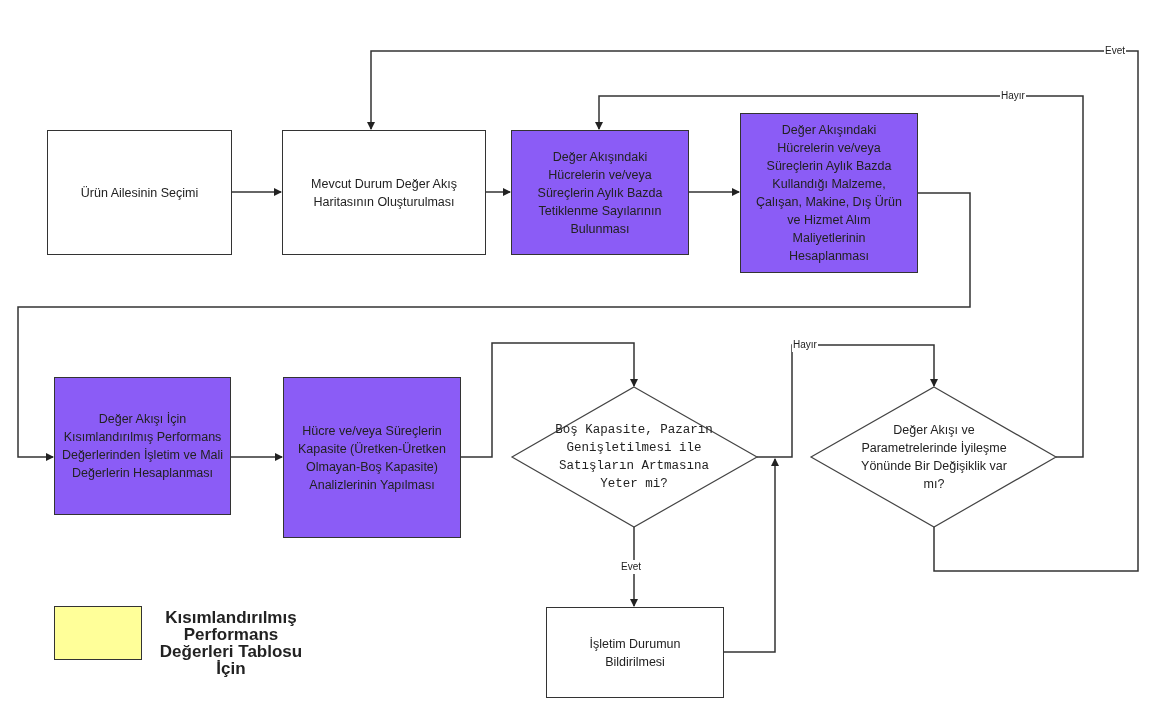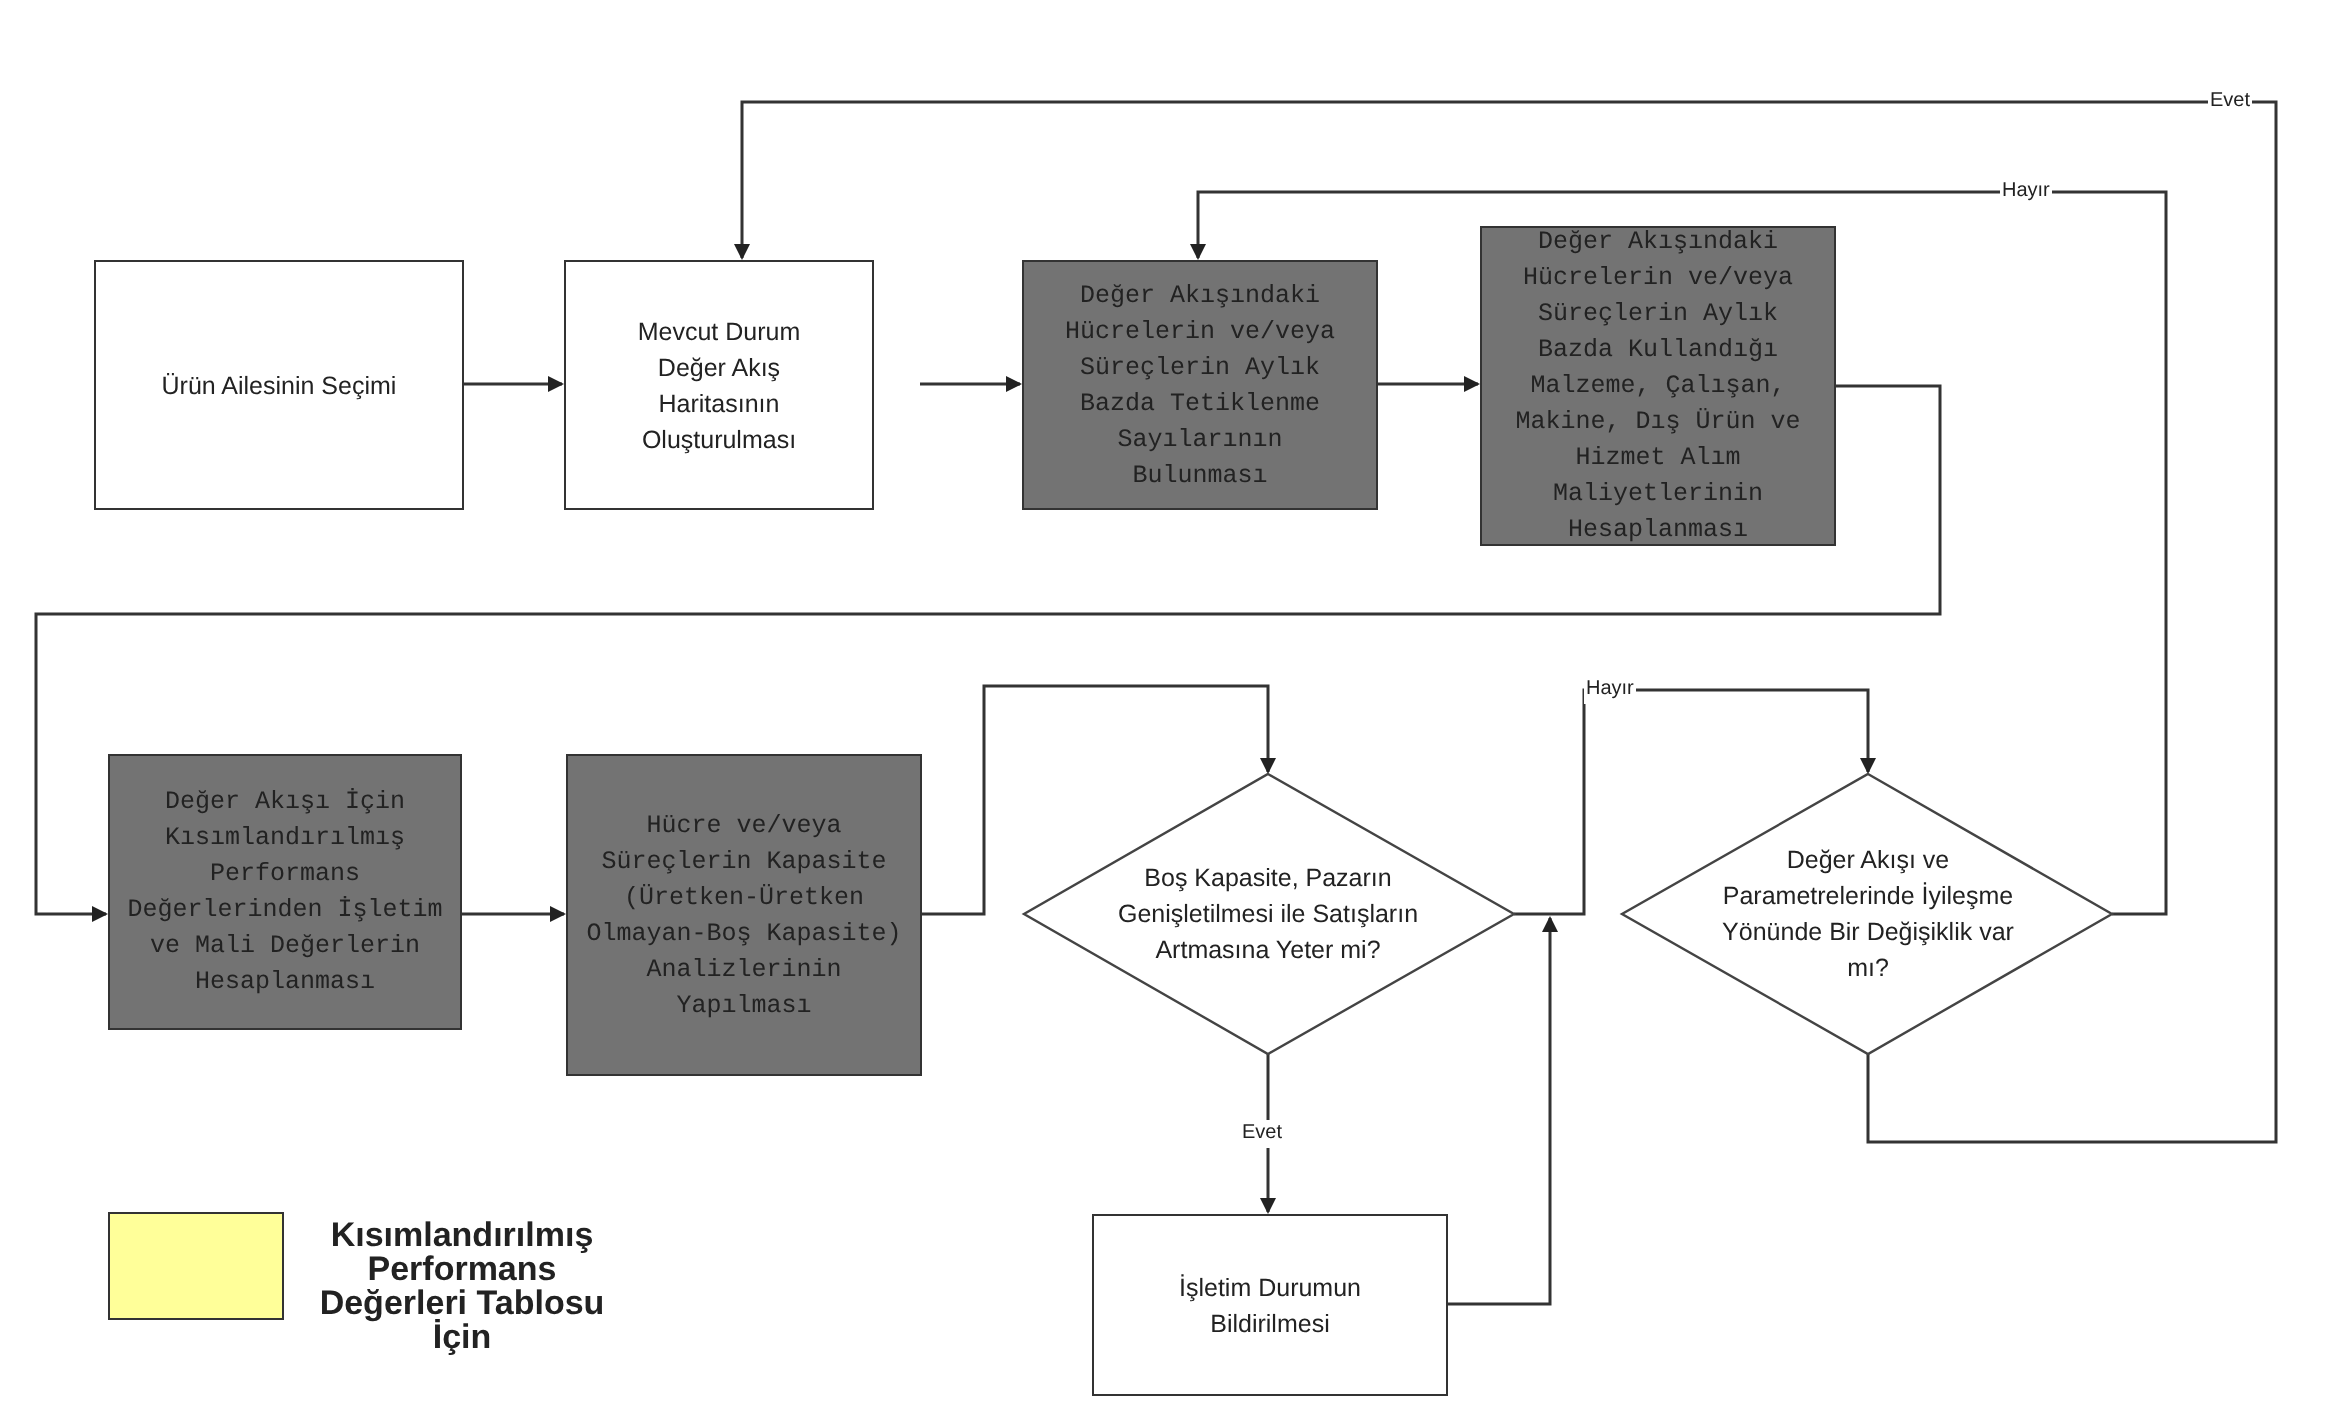--- a/index.html
+++ b/index.html
@@ -10,7 +10,7 @@
           display: flex; align-items: center; justify-content: center; text-align: center;
           font-size: 12.5px; line-height: 18px; padding: 4px 18px; }
   .node.white { background: #ffffff; }
-  .node.yellow { background: #737373; font-family: Liberation Mono, monospace; }
+  .node.yellow { background: #8b5cf6; }
   .node span { display: block; }
   .diamond-text { position: absolute; text-align: center; font-size: 12.5px; line-height: 18px;
                   display: flex; align-items: center; justify-content: center; }

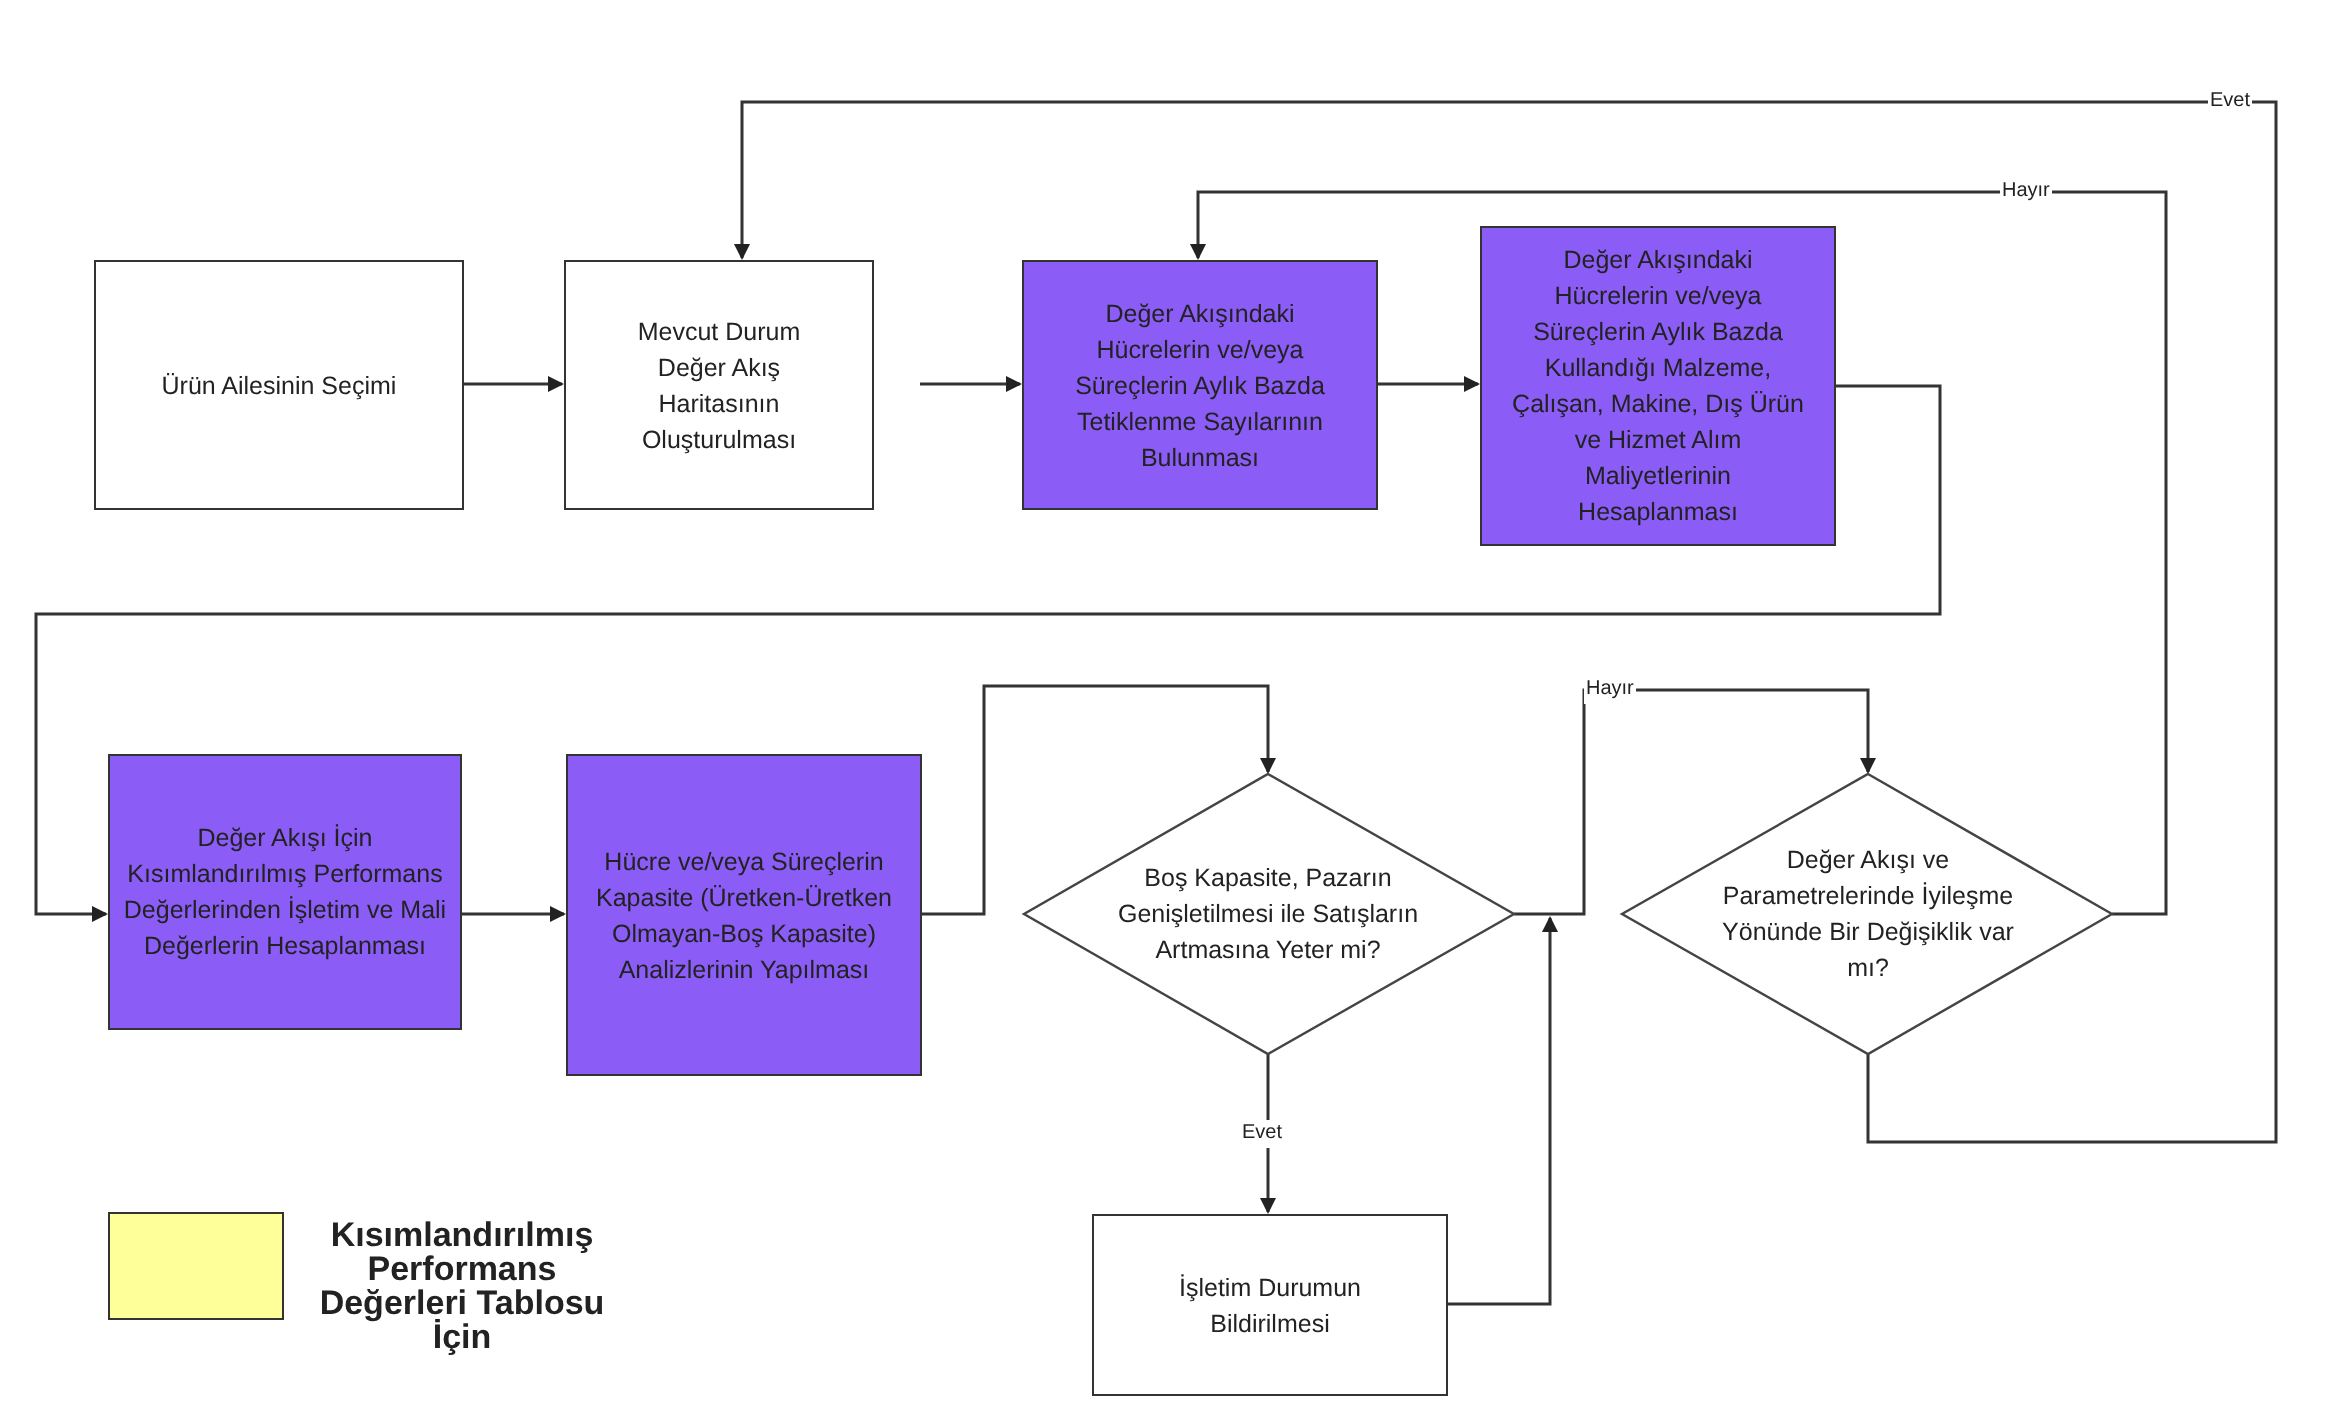--- a/index.html
+++ b/index.html
@@ -59,7 +59,7 @@
 <div class="node white" style="left:47px; top:130px; width:185px; height:125px;">
   <span>Ürün Ailesinin Seçimi</span>
 </div>
-<div class="node white" style="left:282px; top:130px; width:155px; height:125px; padding:4px 22px;">
+<div class="node white" style="left:282px; top:130px; width:204px; height:125px; padding:4px 22px;">
   <span>Mevcut Durum Değer Akış Haritasının Oluşturulması</span>
 </div>
 <div class="node yellow" style="left:511px; top:130px; width:178px; height:125px; padding:4px 12px;align-items:center;">

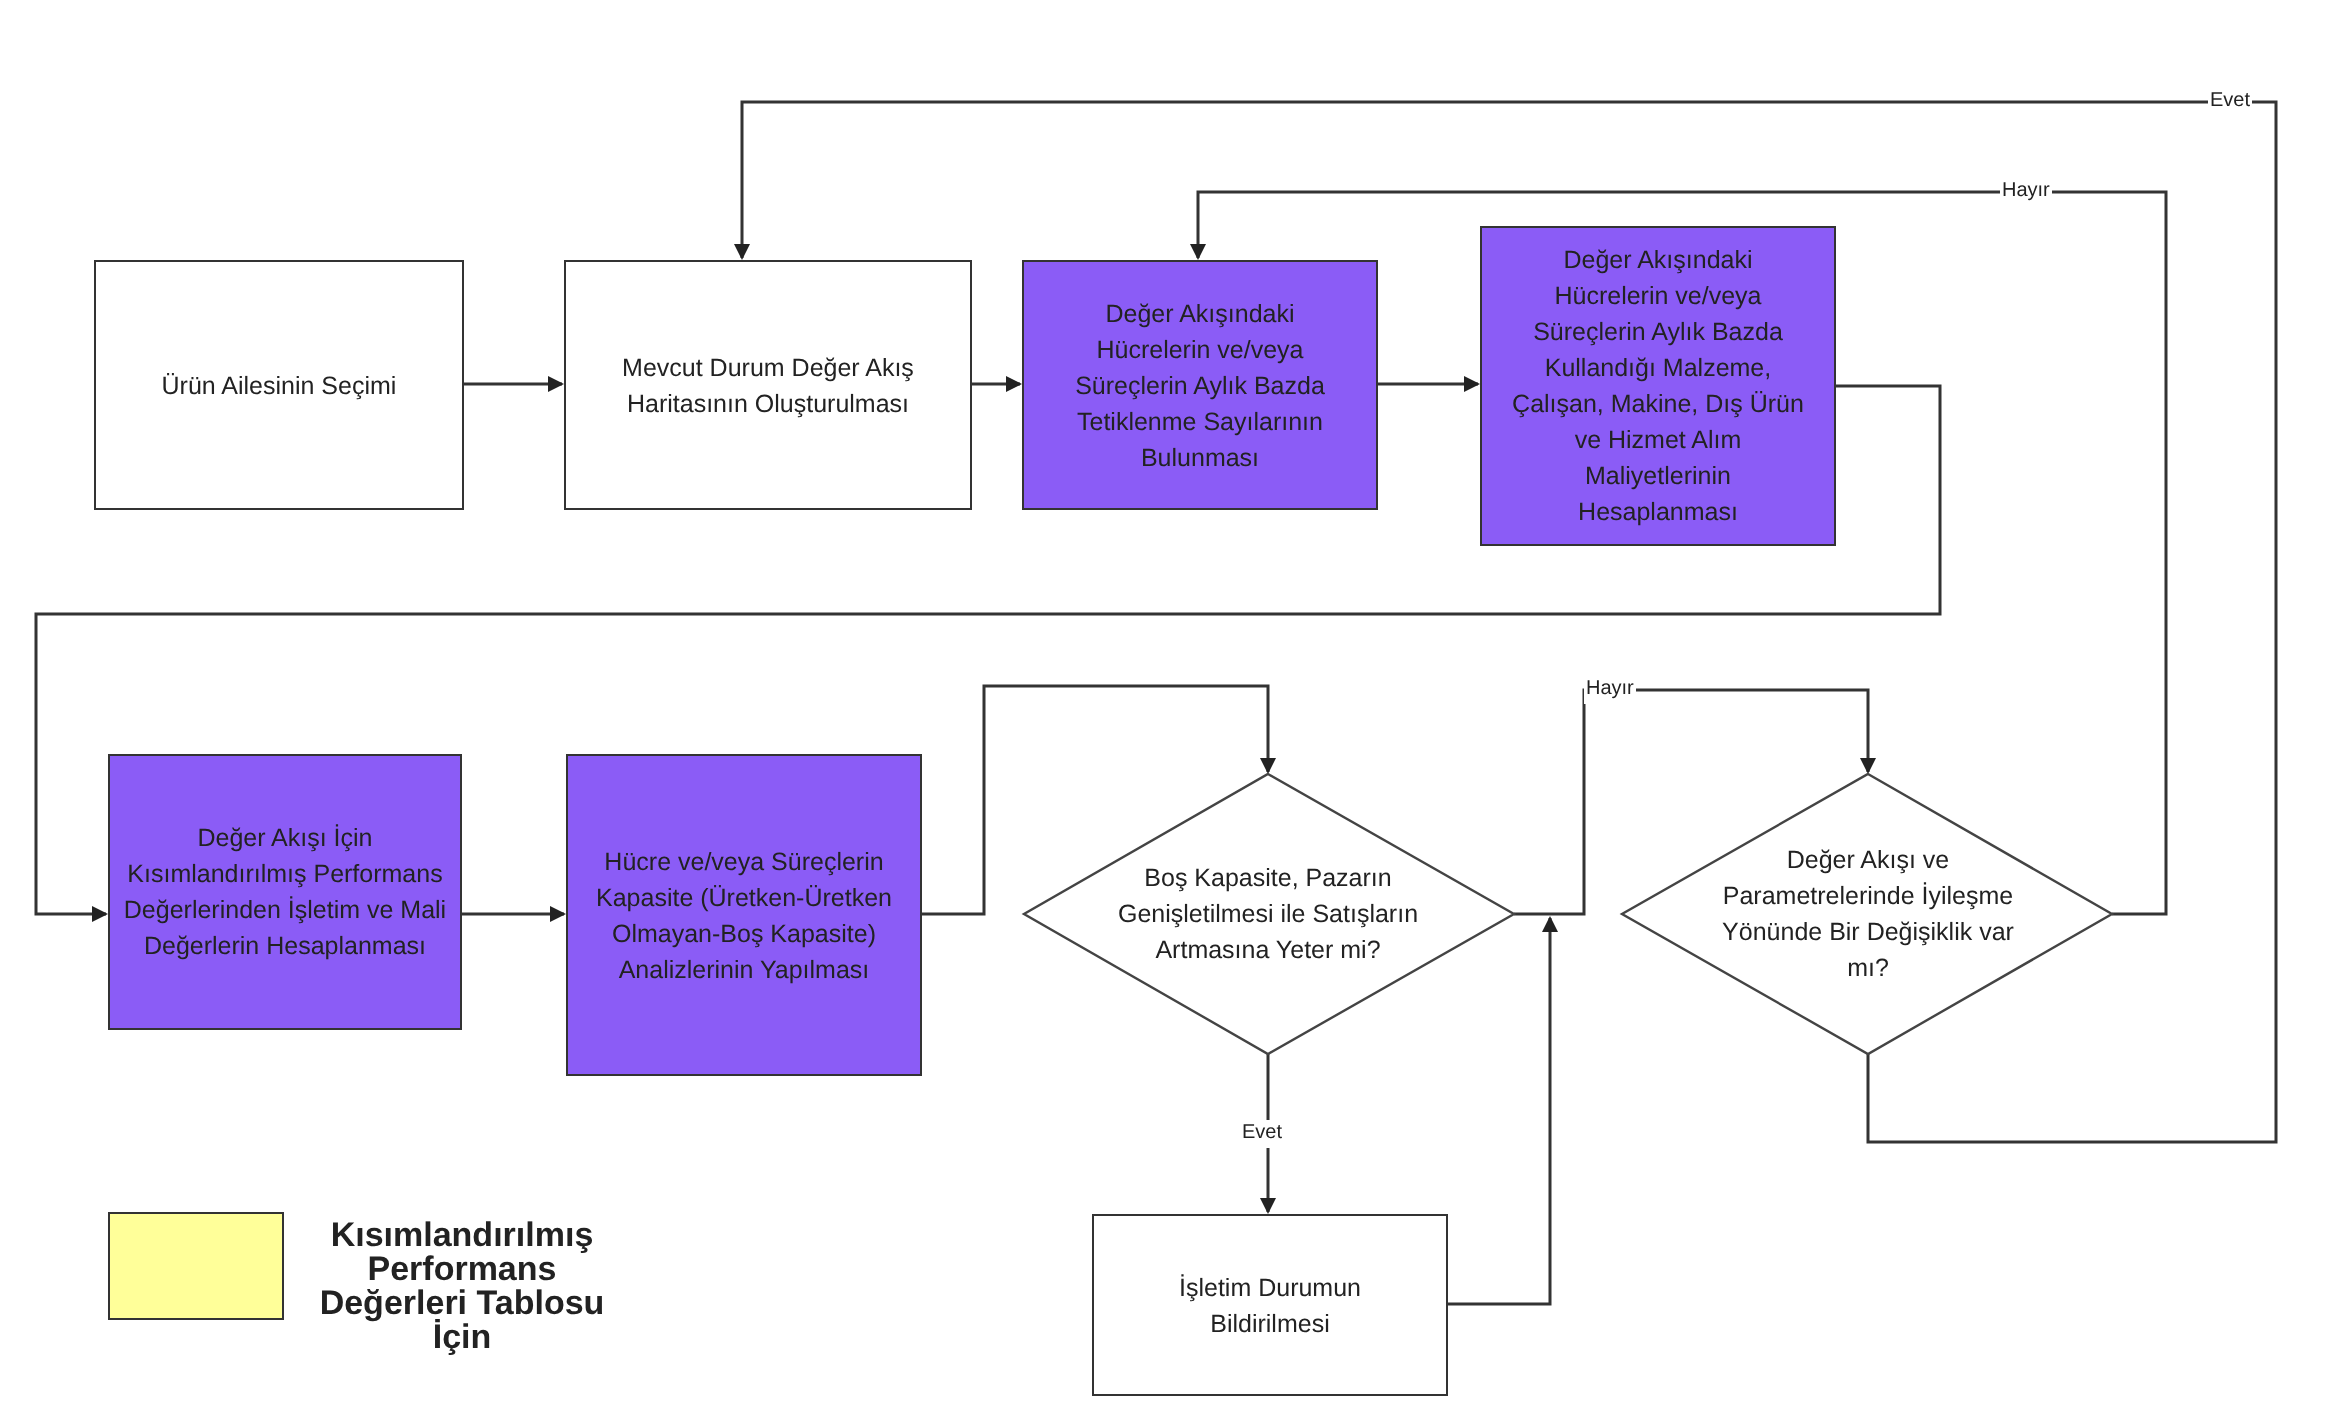--- a/index.html
+++ b/index.html
@@ -78,7 +78,7 @@
   <span>İşletim Durumun Bildirilmesi</span>
 </div>
 
-<div class="diamond-text" style="left:548px; top:420px; width:172px; height:74px;">Boş Kapasite, Pazarın Genişletilmesi ile Satışların Artmasına Yeter mi?</div>
+<div class="diamond-text" style="left:548px; top:420px; width:172px; height:74px;font-family:Liberation Mono, monospace;">Boş Kapasite, Pazarın Genişletilmesi ile Satışların Artmasına Yeter mi?</div>
 <div class="diamond-text" style="left:852px; top:412px; width:164px; height:90px;">Değer Akışı ve Parametrelerinde İyileşme Yönünde Bir Değişiklik var mı?</div>
 
 <div class="lbl" style="left:1104px; top:44px;">Evet</div>

